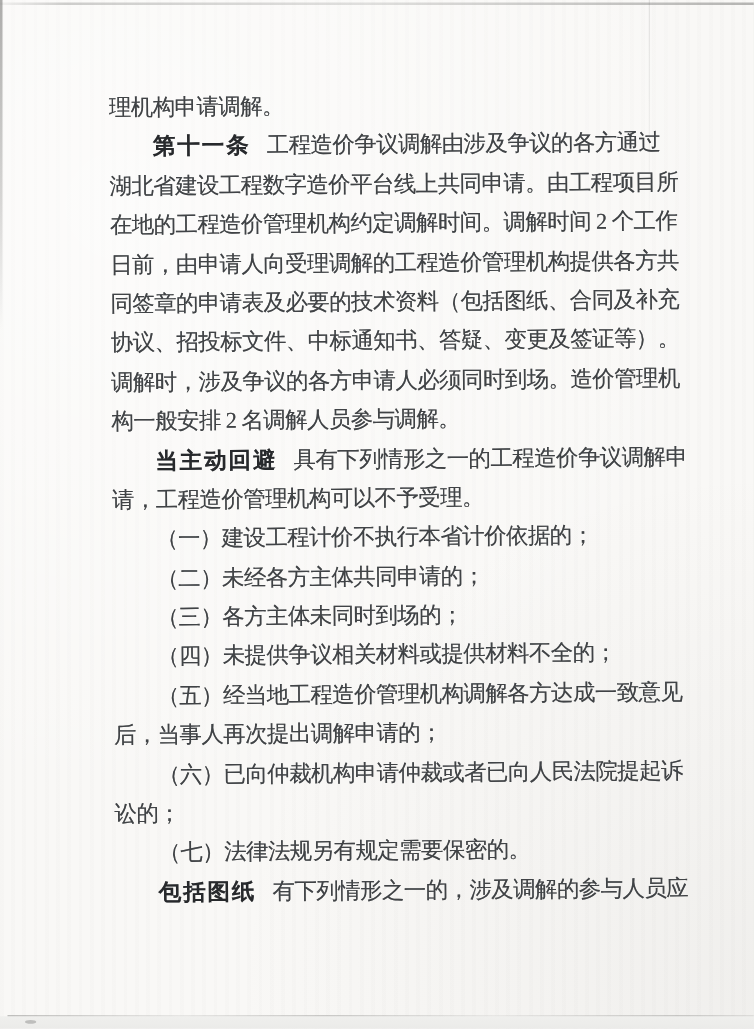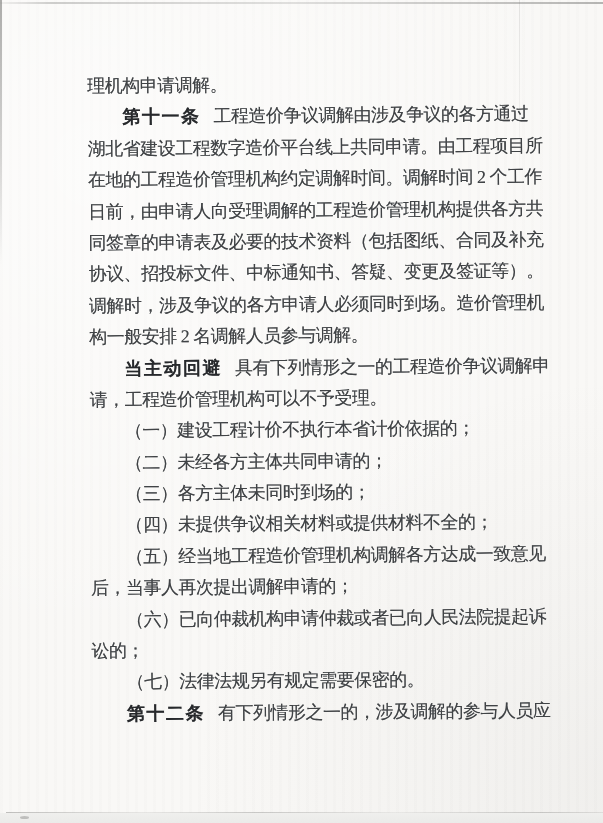--- a/index.html
+++ b/index.html
@@ -111,7 +111,7 @@
     <div class="line indent"><span class="hdr"></span><span>（六）已向仲裁机构申请仲裁或者已向人民法院提起诉</span></div>
     <div class="line"><span class="hdr"></span><span>讼的；</span></div>
     <div class="line indent"><span class="hdr"></span><span>（七）法律法规另有规定需要保密的。</span></div>
-    <div class="line indent"><span class="hdr">第十二条</span><span>有下列情形之一的，涉及调解的参与人员应</span></div>
+    <div class="line indent"><span class="hdr">包括图纸</span><span>有下列情形之一的，涉及调解的参与人员应</span></div>
     <div class="line"><span class="hdr"></span></div>
   </div>
 

